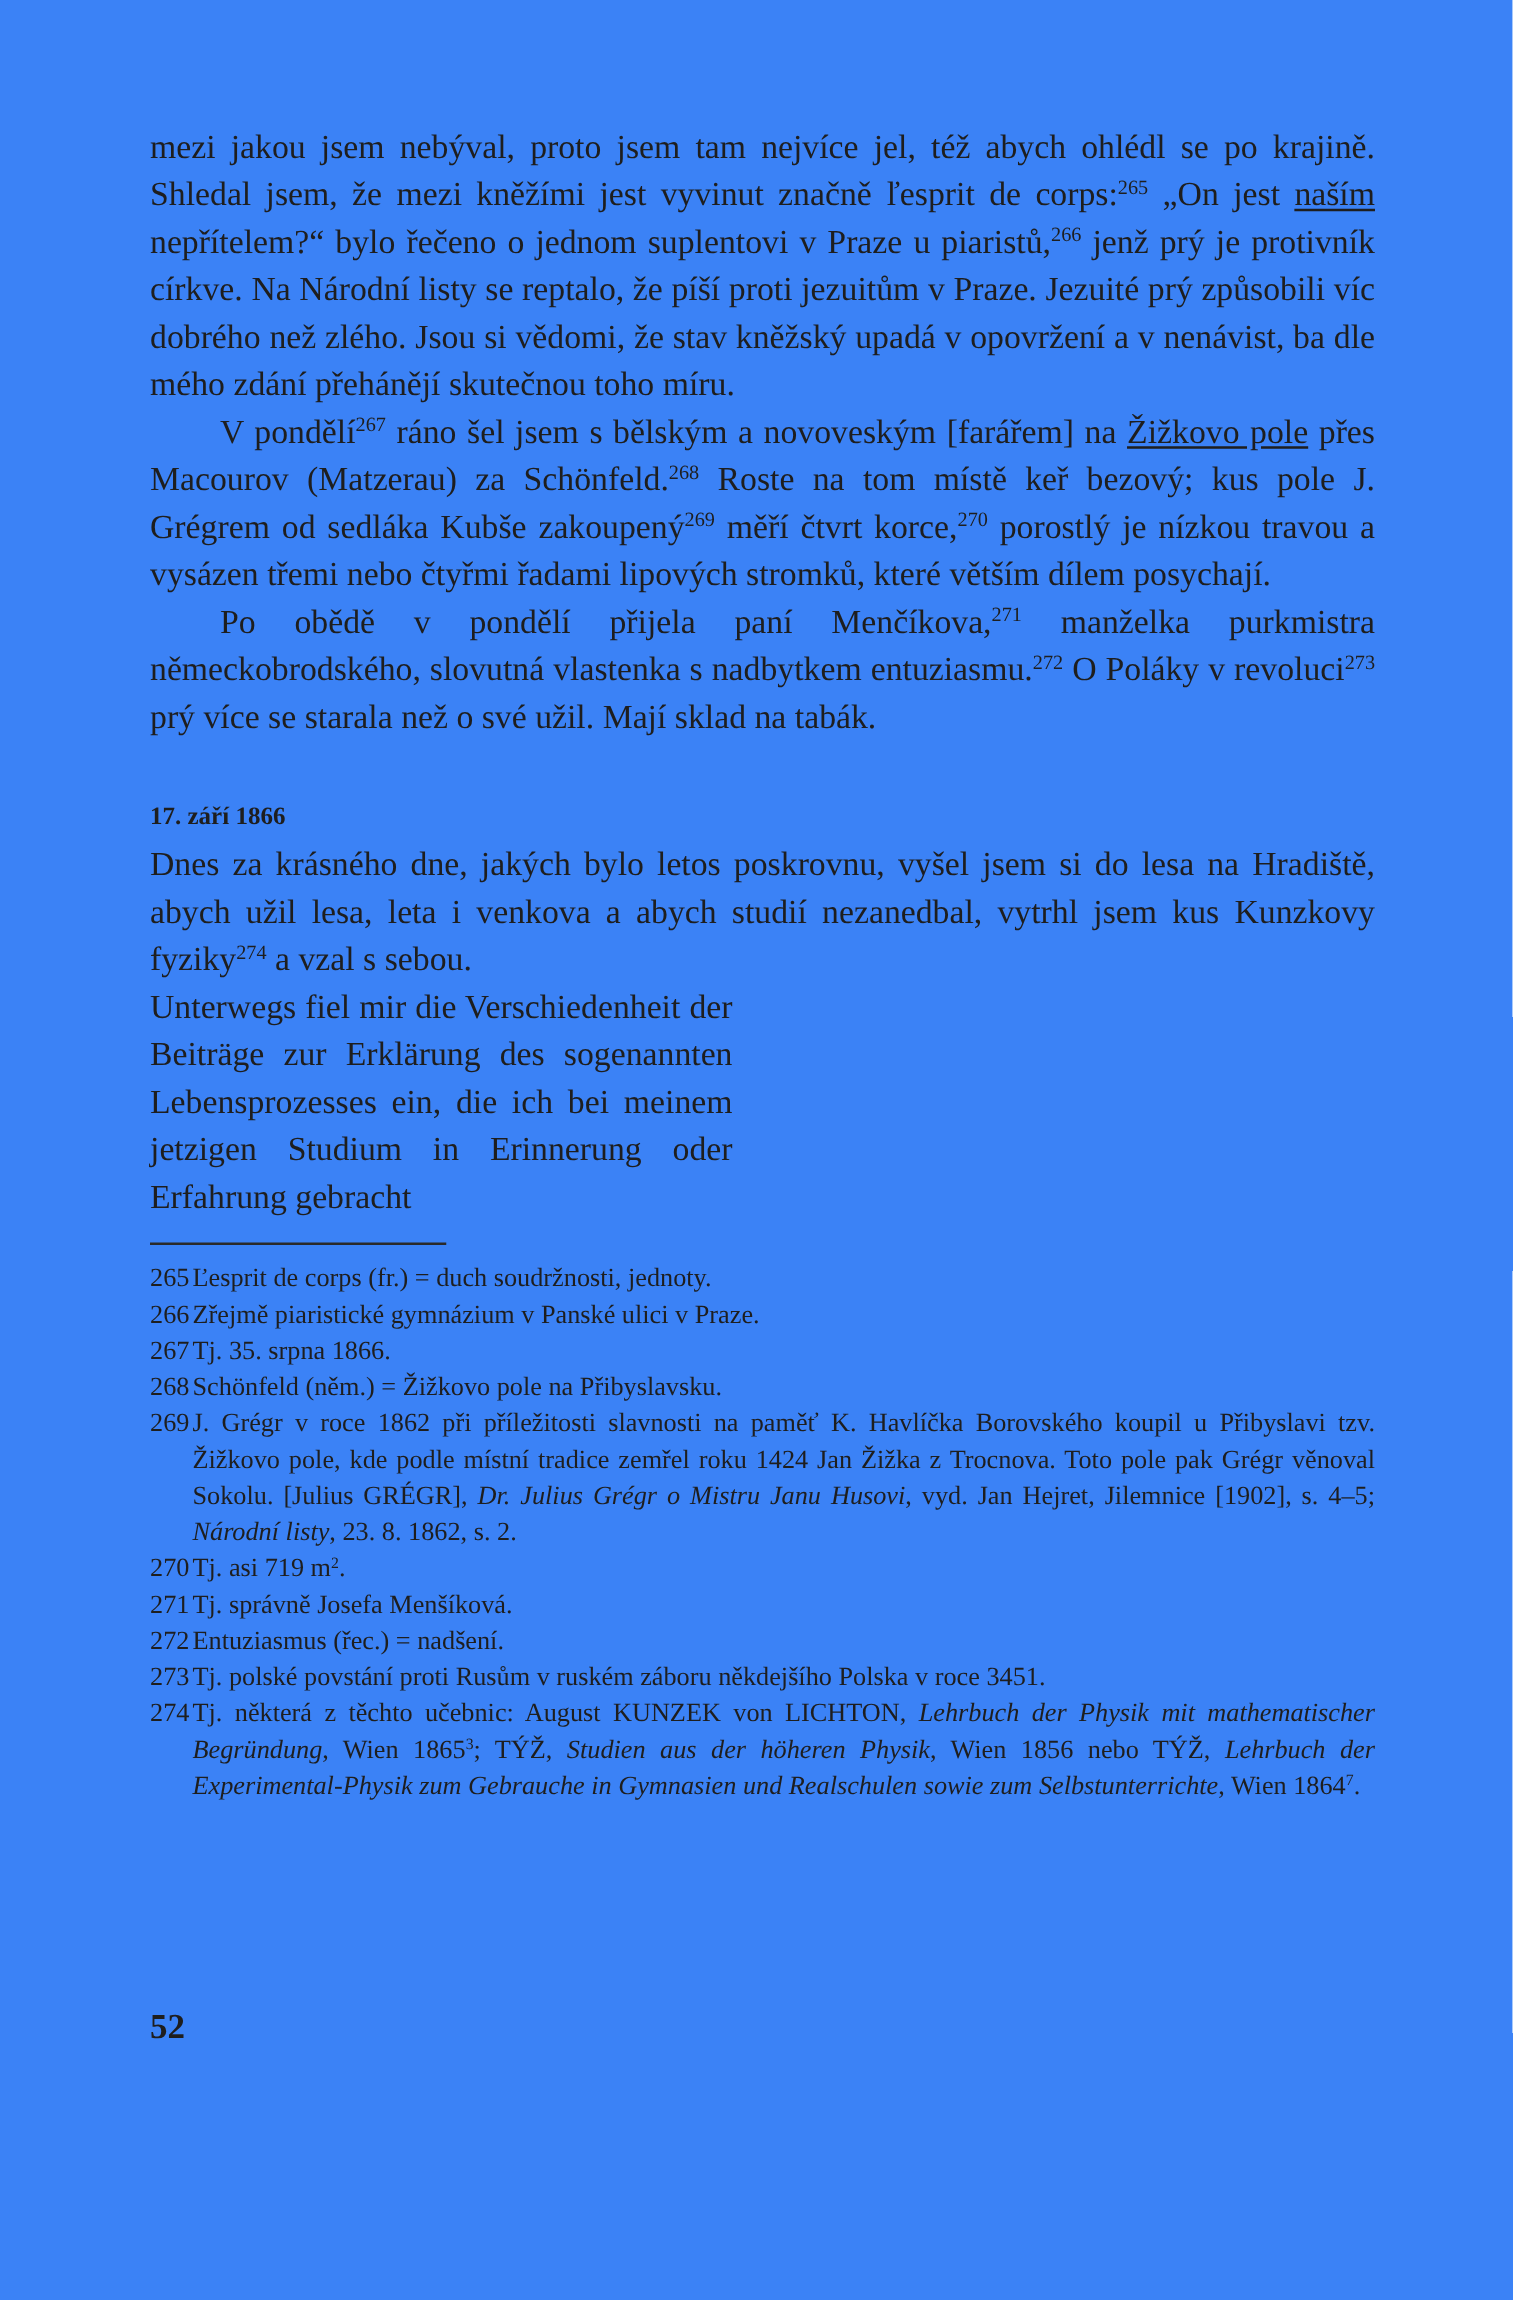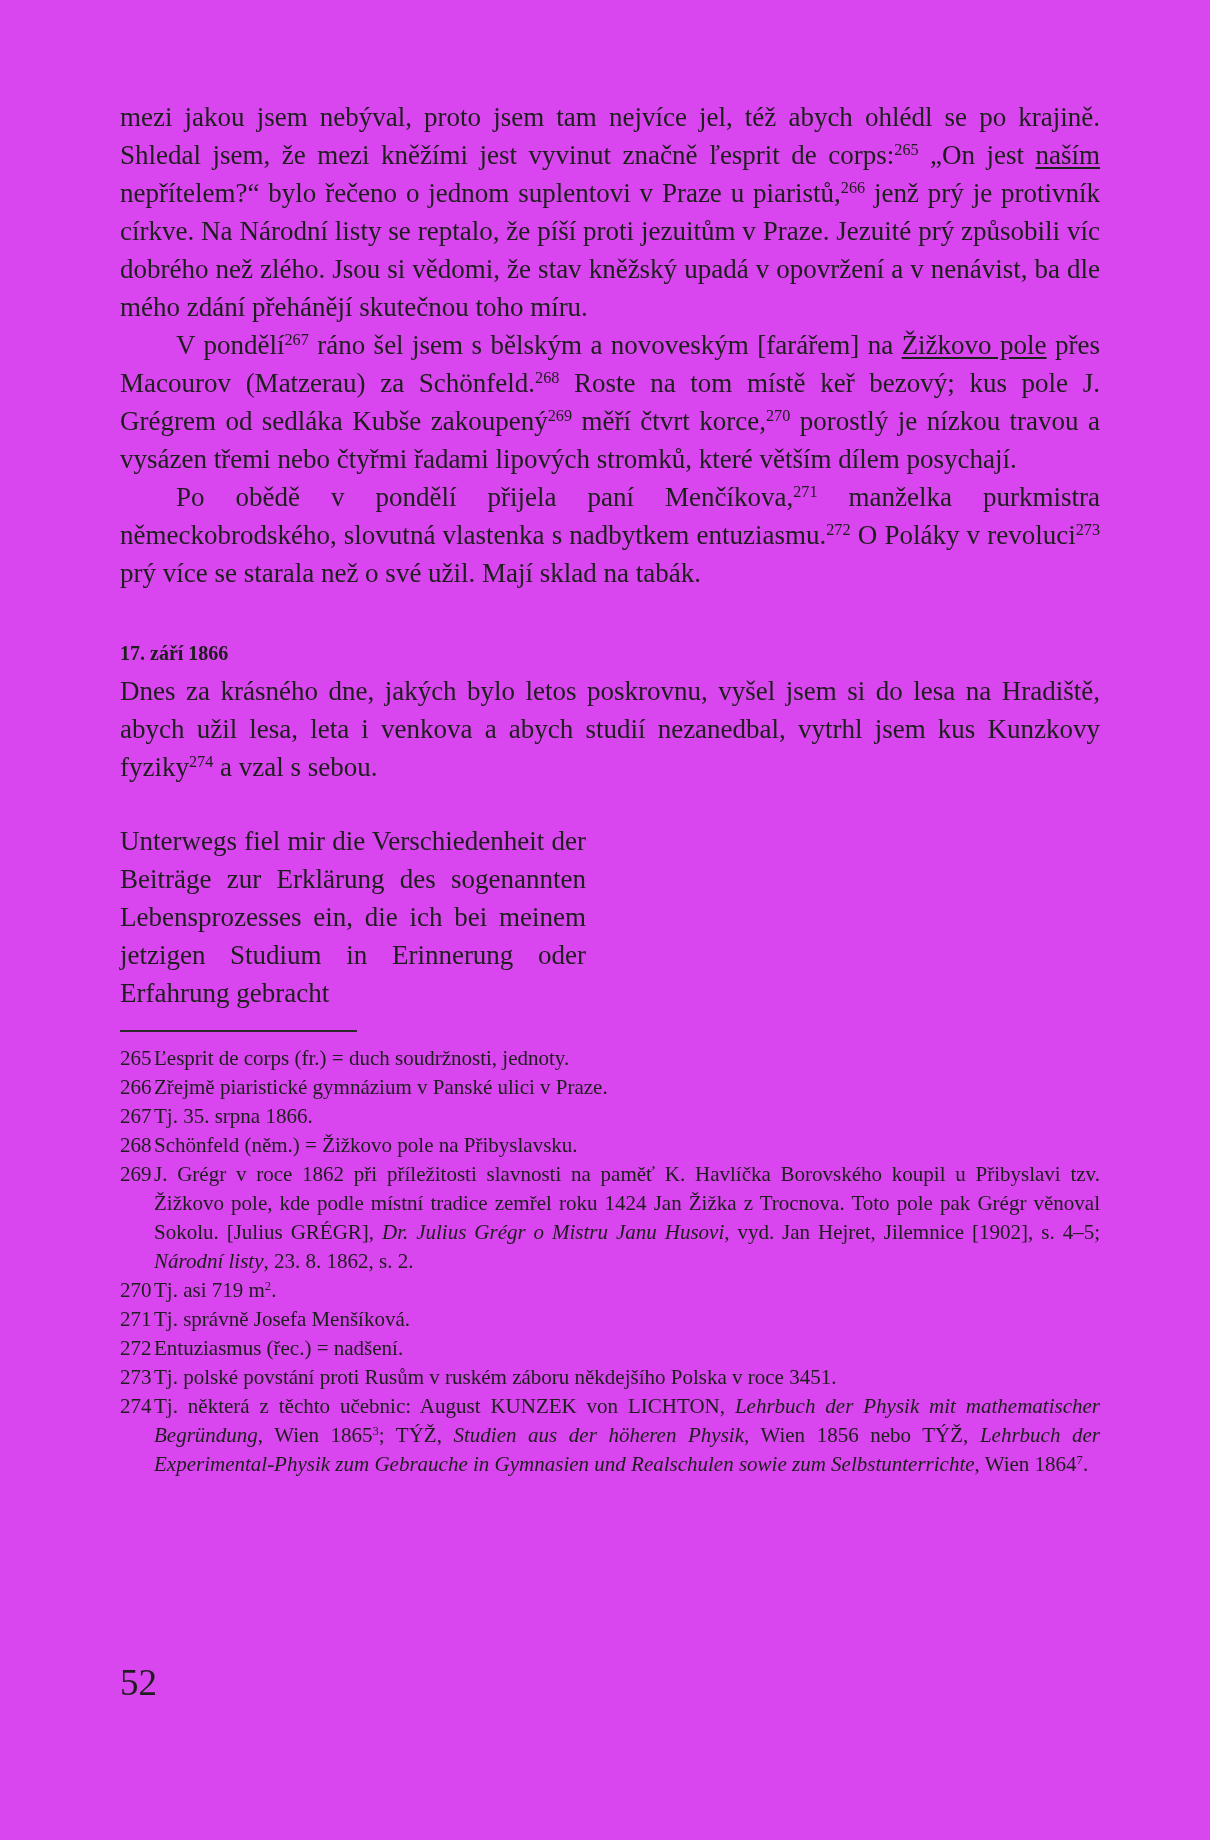--- a/index.html
+++ b/index.html
@@ -19,7 +19,7 @@
     height: 1840px;
     box-sizing: border-box;
     padding: 98px 110px 0 120px;
-    background: #d946ef;
+    background: #3b82f6;
     overflow: hidden;
   }
   .main-text {

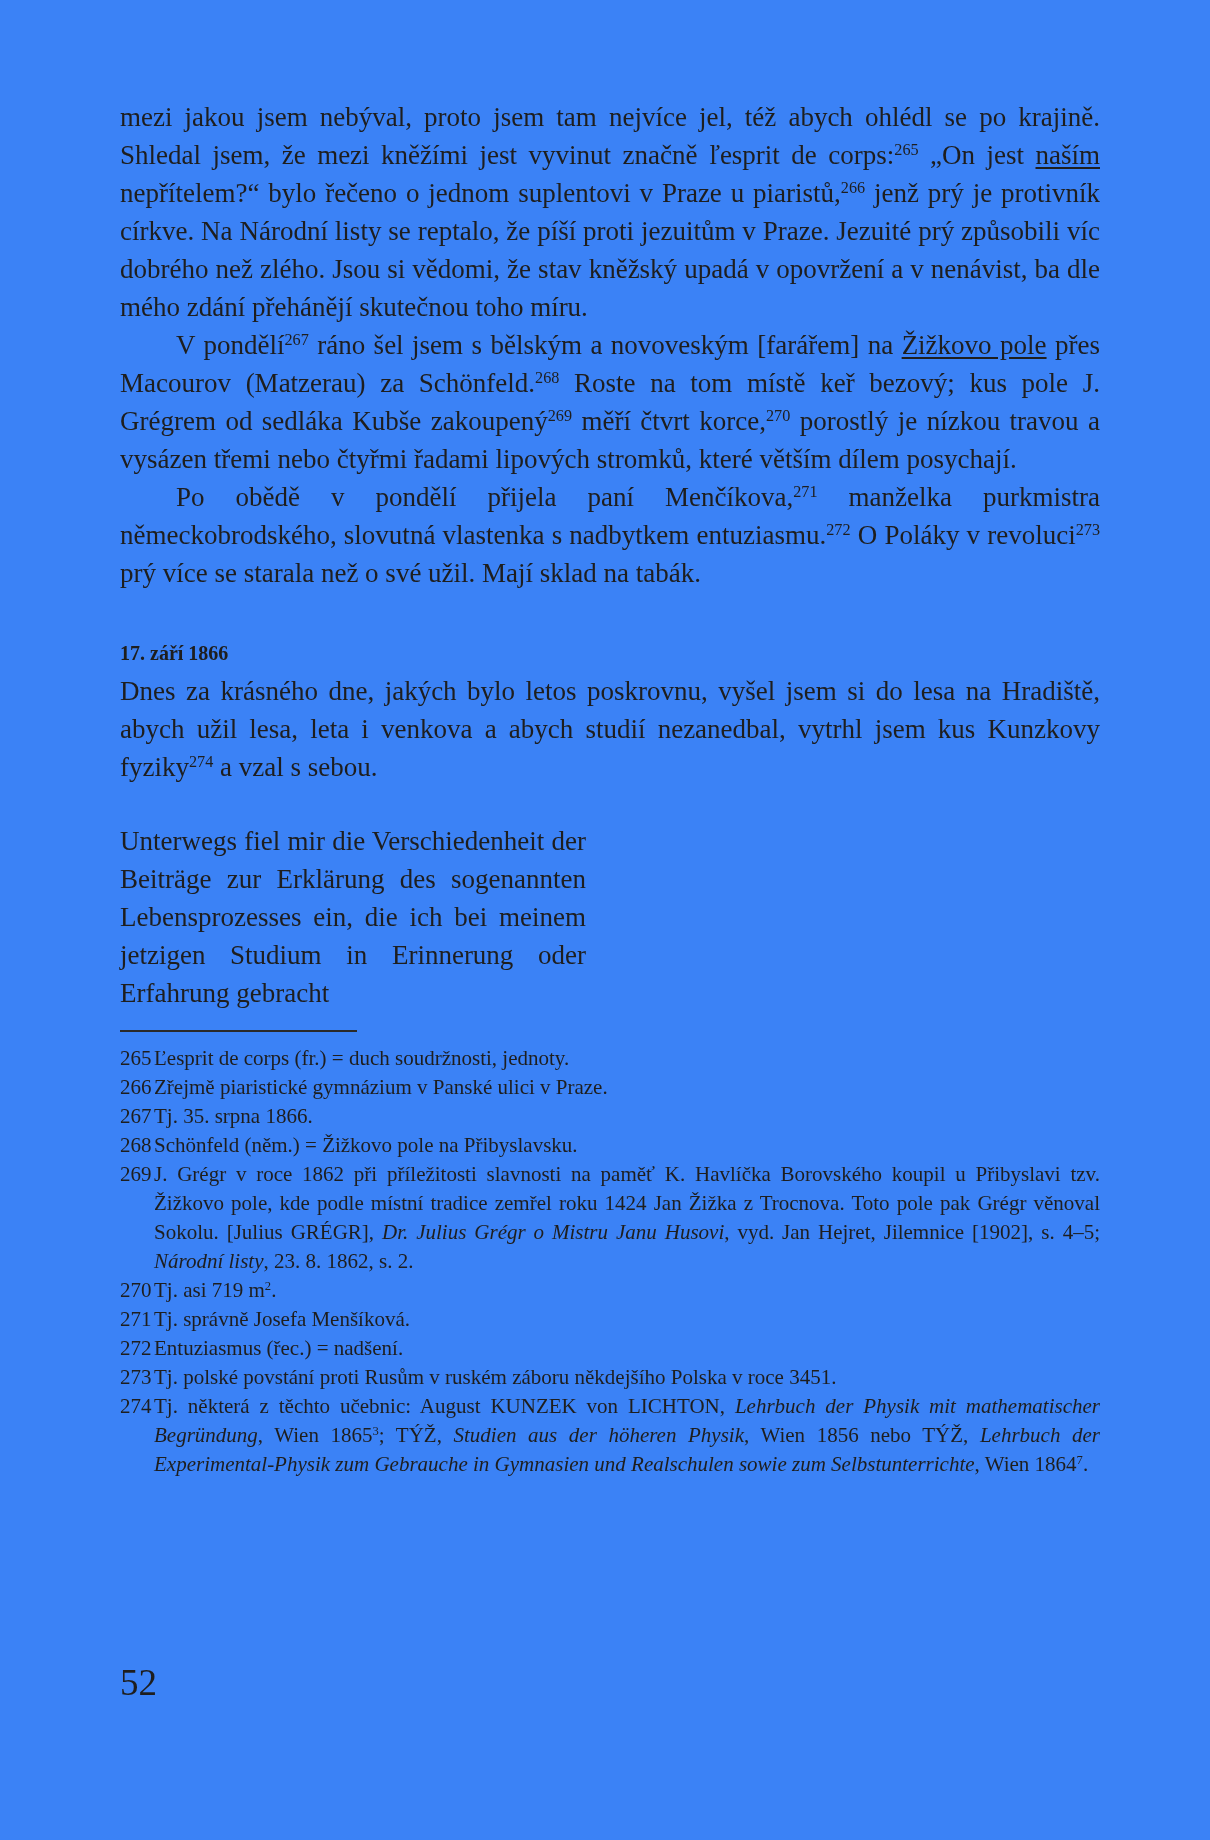--- a/index.html
+++ b/index.html
@@ -39,7 +39,6 @@
   .columns {
     display: flex;
     gap: 48px;
-    margin-top: 36px;
     width: 980px;
   }
   .col { width: 466px; margin: 0; }

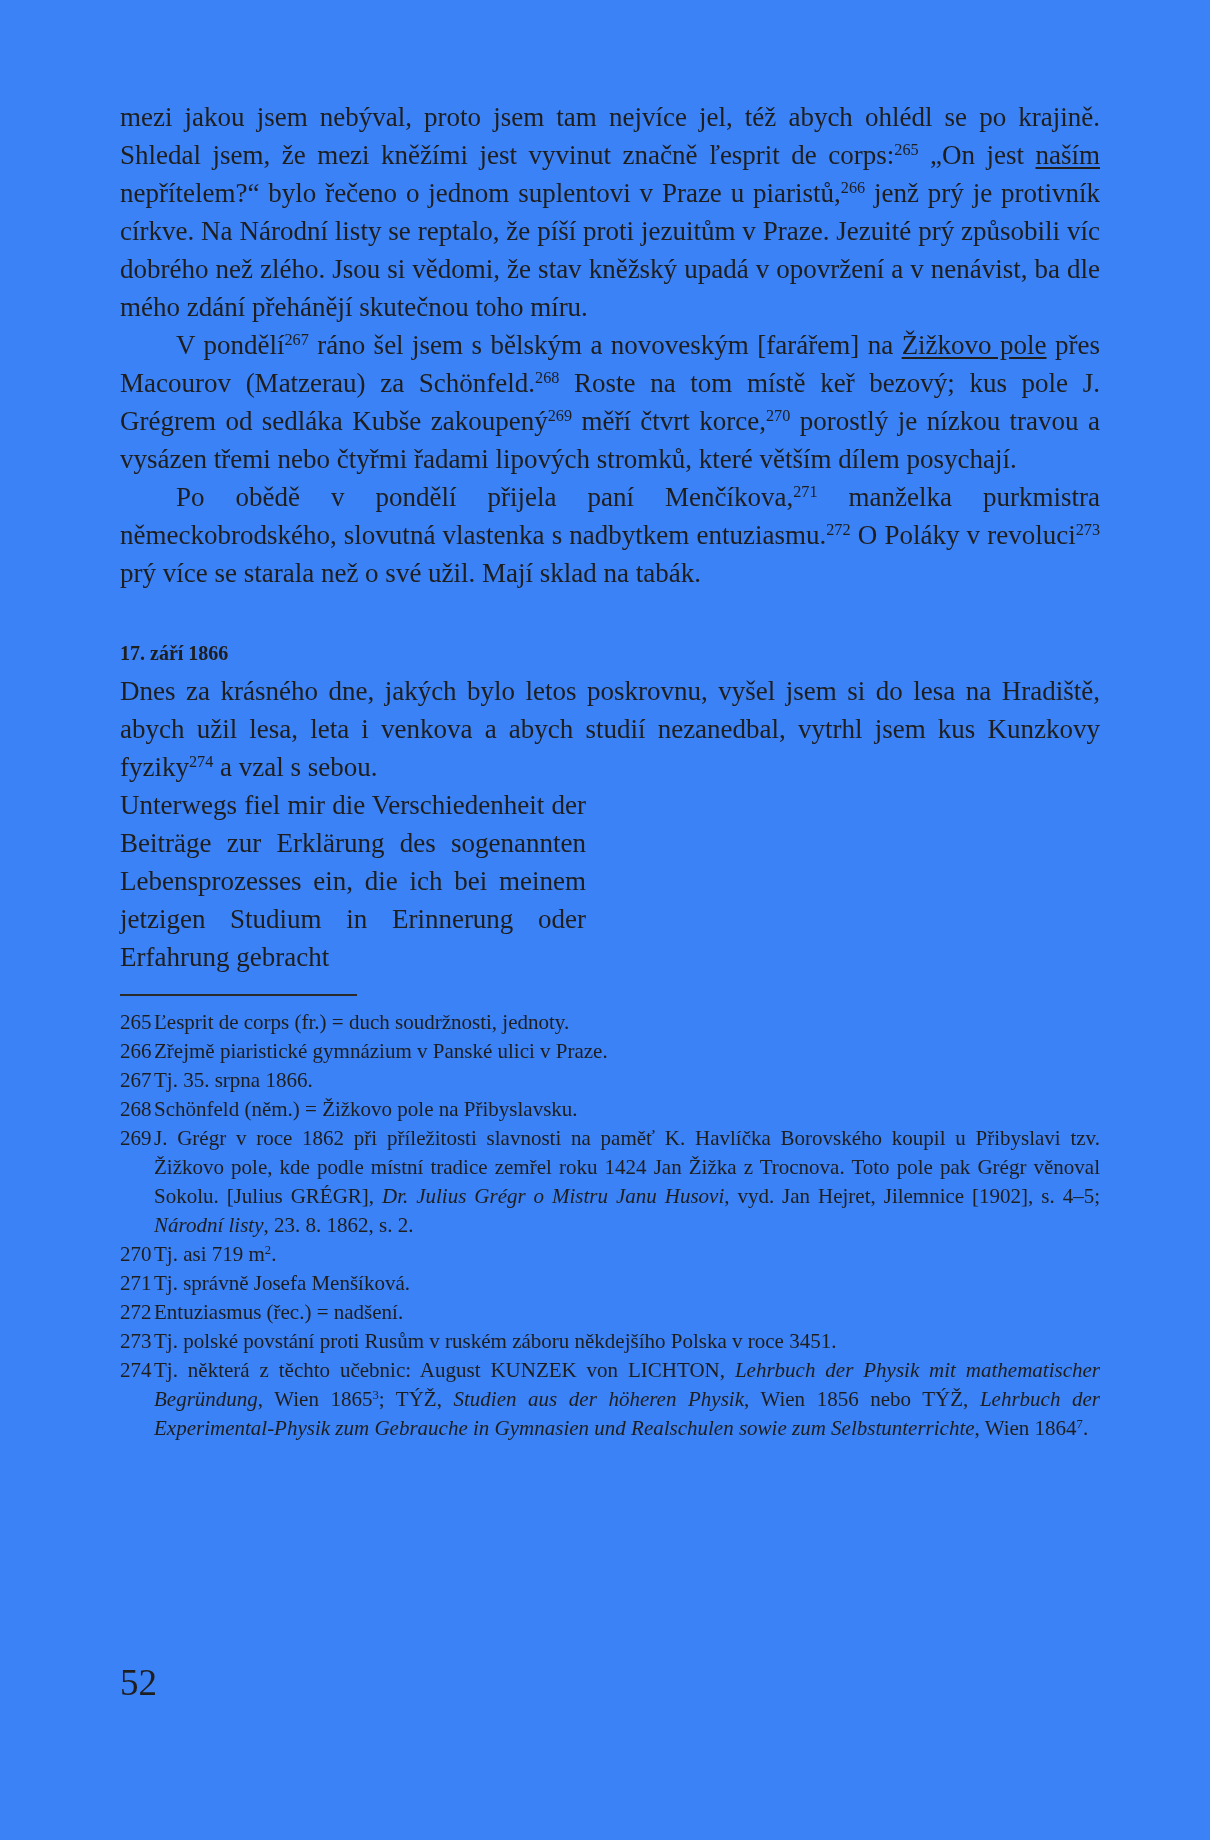--- a/index.html
+++ b/index.html
@@ -70,9 +70,10 @@
   .page-number {
     position: absolute;
     left: 120px;
-    top: 1666px;
-    font-size: 37px;
+    top: 1605px;
+    font-size: 28px;
     line-height: 34px;
+    font-weight: bold;
   }
 </style>
 </head>

